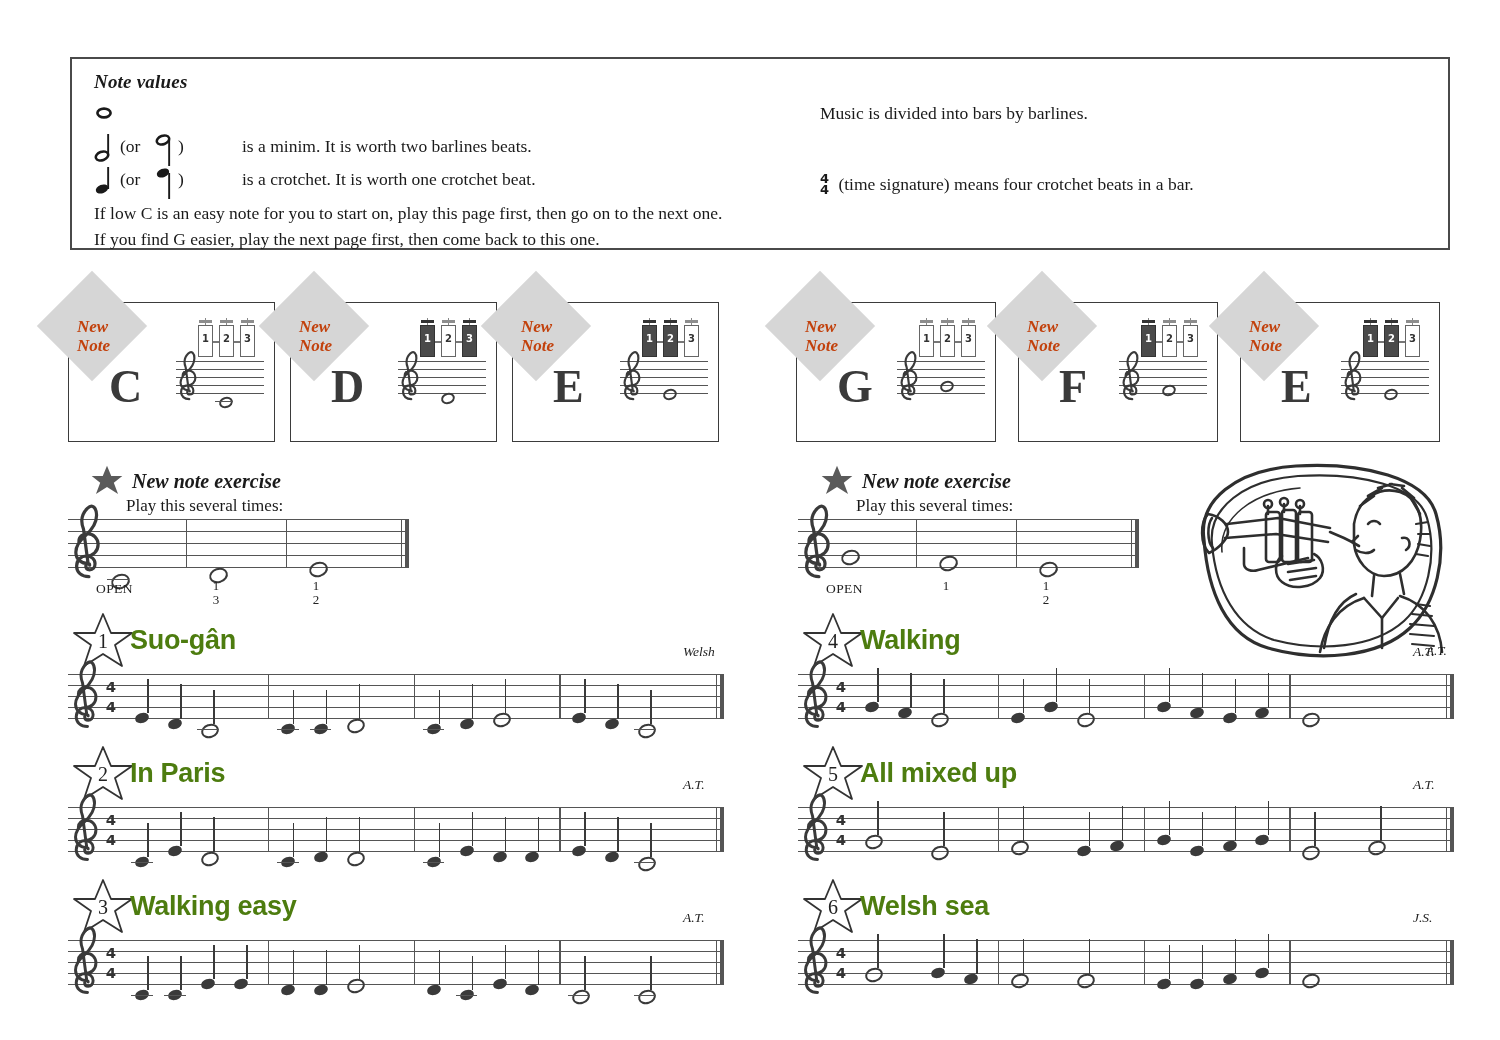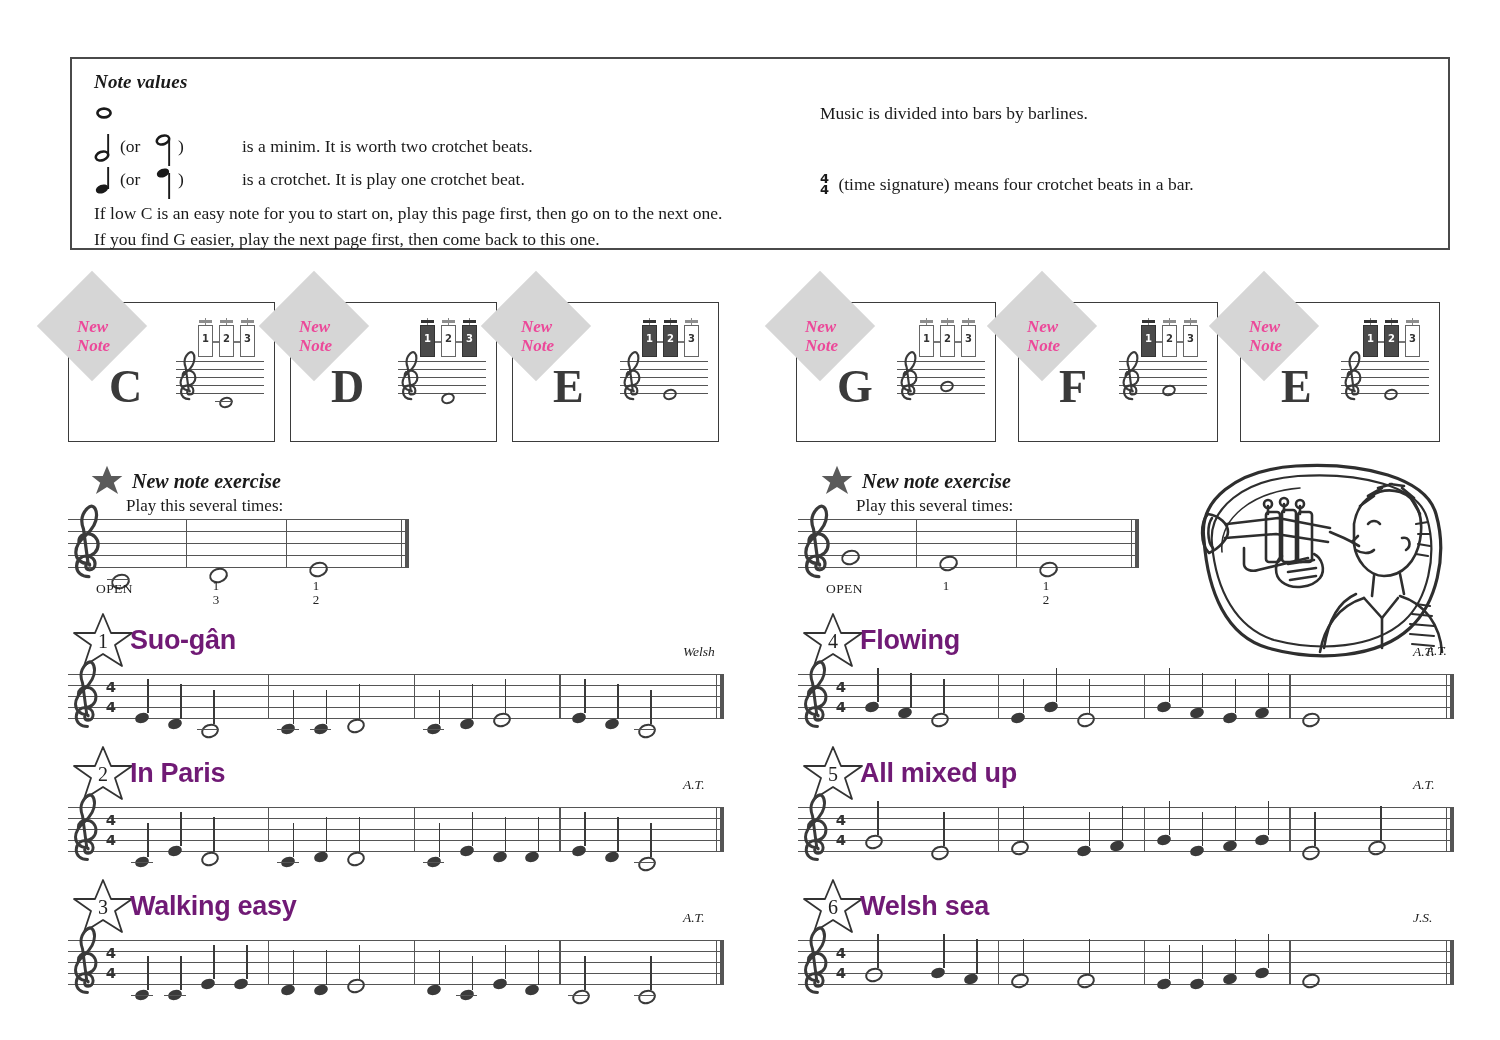--- a/index.html
+++ b/index.html
@@ -108,7 +108,7 @@
         </svg>
     </div>
     <div class="nv-row" style="left:106px;top:77px;">)</div>
-    <div class="nv-desc" style="left:170px;top:77px;">is a minim. It is worth two crotchet beats.</div>
+    <div class="nv-desc" style="left:170px;top:77px;">is a minim. It is worth two barlines beats.</div>
 
     <div class="nv-glyph" style="left:22px;top:106px;">
       <svg width="22" height="34" viewBox="0 0 22 34">

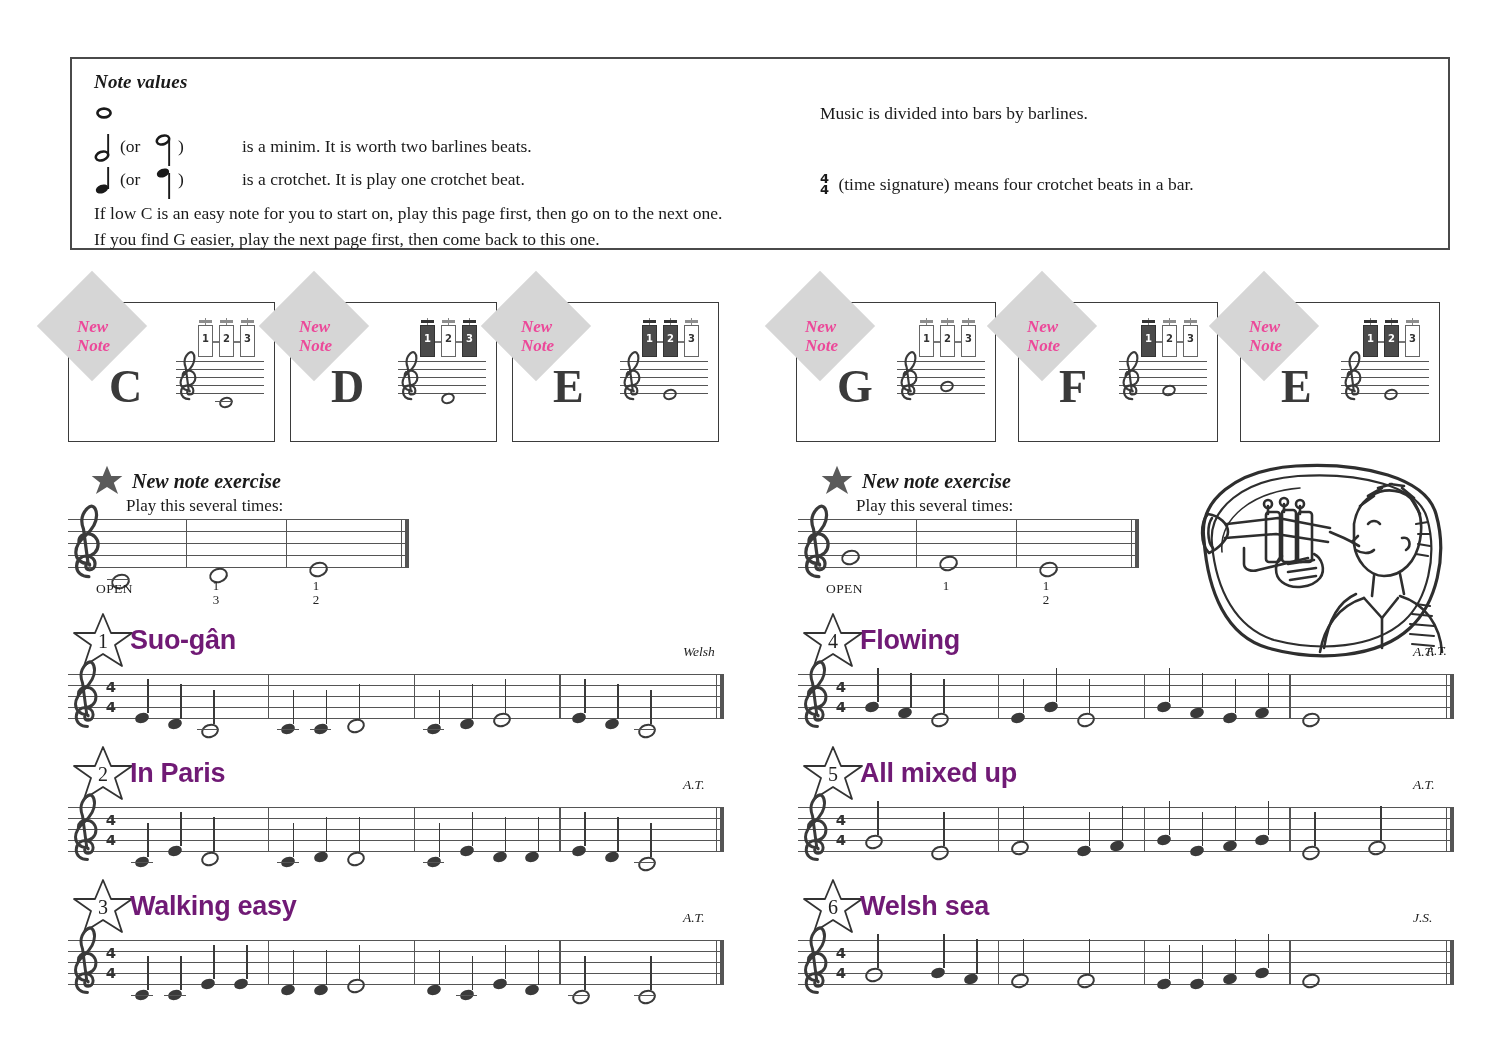--- a/index.html
+++ b/index.html
@@ -124,7 +124,7 @@
         </svg>
     </div>
     <div class="nv-row" style="left:106px;top:110px;">)</div>
-    <div class="nv-desc" style="left:170px;top:110px;">is a crotchet. It is play one crotchet beat.</div>
+    <div class="nv-desc" style="left:170px;top:110px;">is a crotchet. It is worth one crotchet beat.</div>
 
     <div class="nv-para" style="left:22px;top:170px;">If you find G easier, play the next page first, then come back to this one.</div>
     <div class="nv-para" style="left:22px;top:144px;">If low C is an easy note for you to start on, play this page first, then go on to the next one.</div>

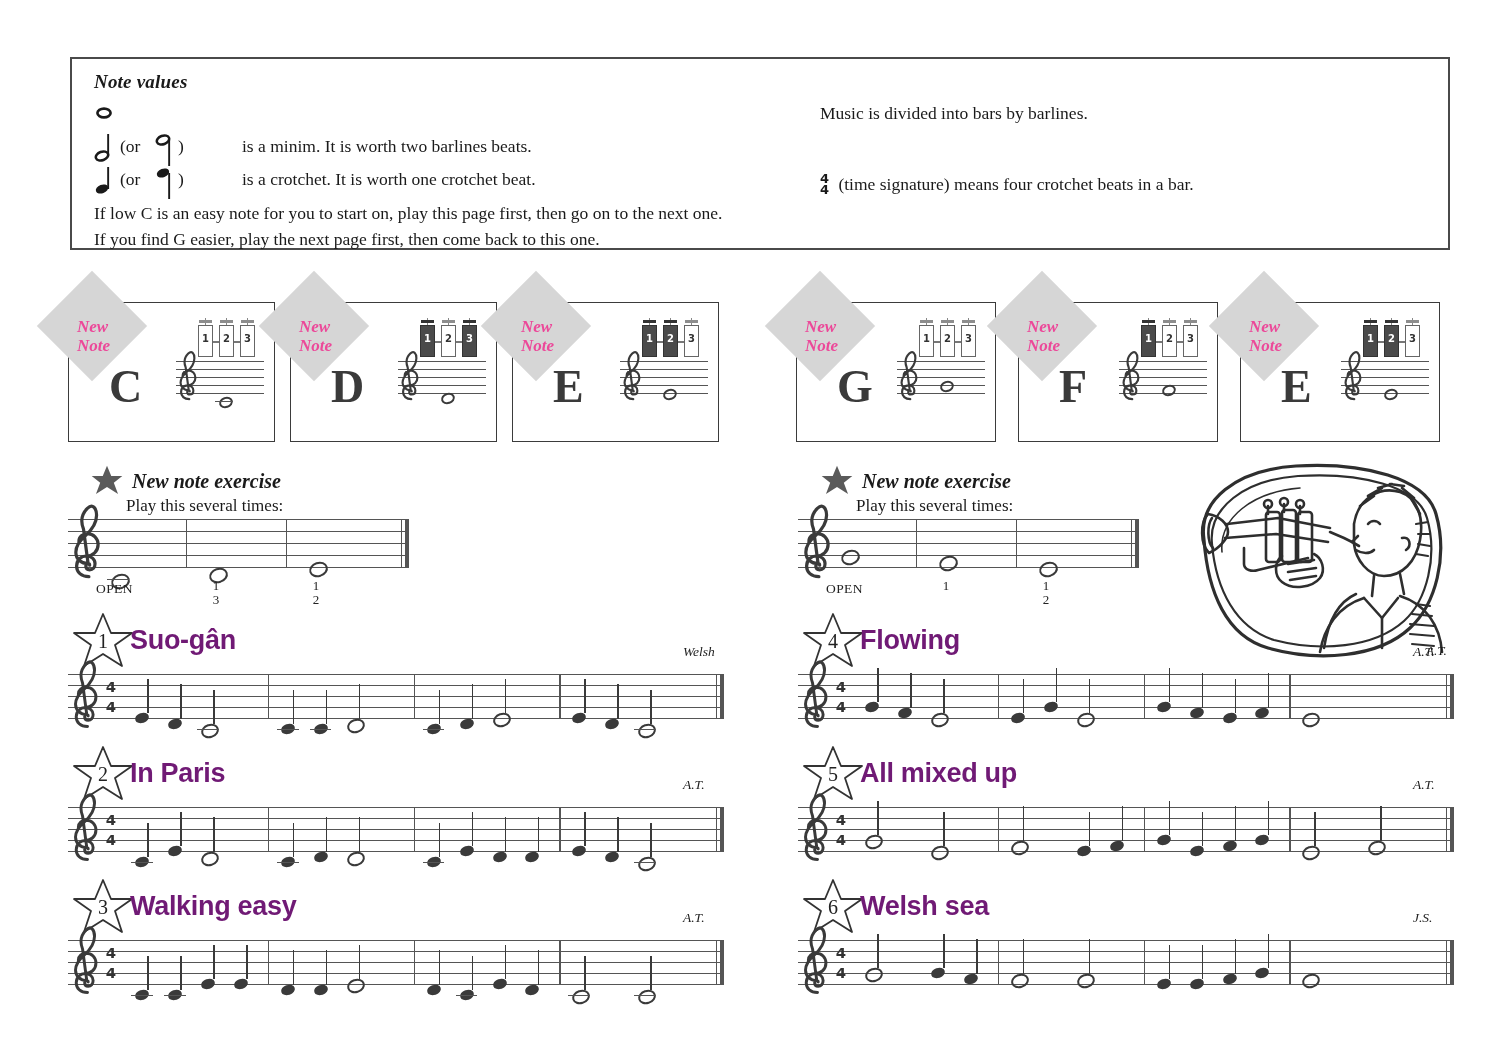--- a/index.html
+++ b/index.html
@@ -28,7 +28,7 @@
             background:#d6d6d6;transform:rotate(45deg);}
   .nn-badge-txt{position:absolute;left:8px;top:14px;width:80px;
                 font-weight:bold;font-style:italic;font-size:17px;line-height:19px;
-                text-align:left;color:#ec4899;}
+                text-align:left;color:#c2410c;}
   .nn-letter{position:absolute;left:40px;top:62px;font-size:46px;font-weight:bold;
              font-family:"Liberation Serif",serif;color:#3a3a3a;line-height:44px;}
   .nn-valves{position:absolute;left:132px;top:12px;width:62px;height:44px;}

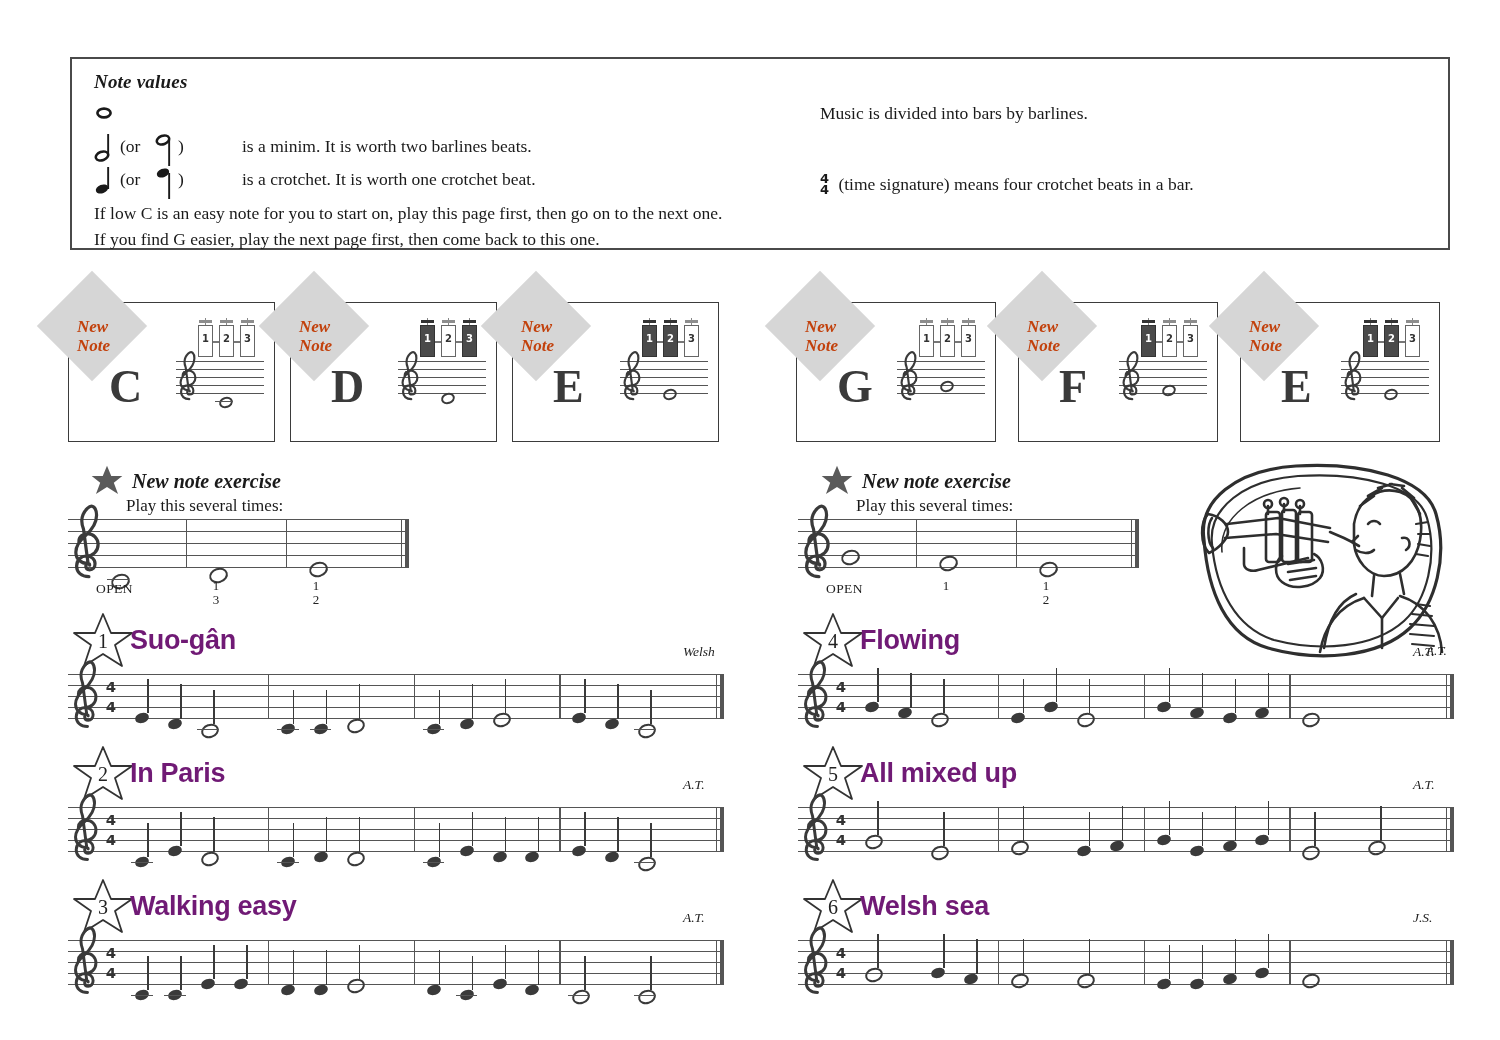--- a/index.html
+++ b/index.html
@@ -73,7 +73,7 @@
   .piece-num{position:absolute;width:62px;text-align:center;font-family:"Liberation Serif",serif;
              font-size:20px;top:20px;color:#222;}
   .piece-title{position:absolute;font-family:"Liberation Sans",sans-serif;font-weight:bold;
-               font-size:27px;color:#701a75;letter-spacing:-.3px;white-space:nowrap;}
+               font-size:27px;color:#4d7c0f;letter-spacing:-.3px;white-space:nowrap;}
   .piece-attr{position:absolute;font-style:italic;font-size:13.5px;color:#222;}
 
   

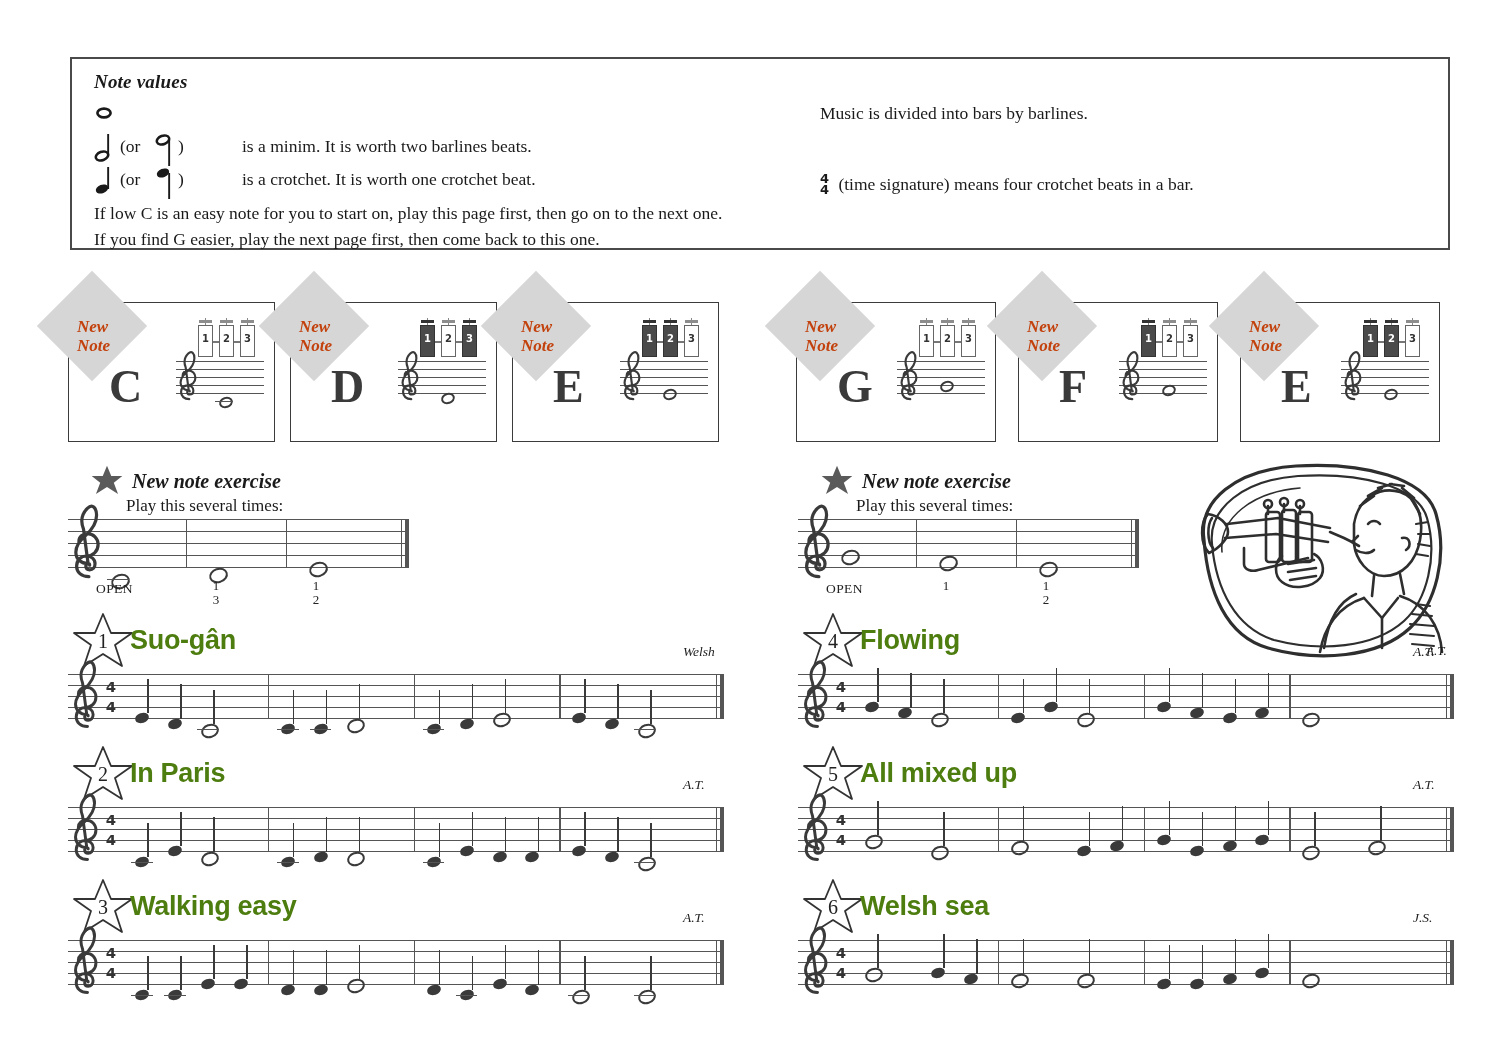--- a/index.html
+++ b/index.html
@@ -547,7 +547,7 @@
           <polygon points="31,2 39,21 60,21 43,33 50,54 31,42 12,54 19,33 2,21 23,21" fill="#ffffff" stroke="#333" stroke-width="1.8" stroke-linejoin="round"></polygon>
         </svg></div>
       <div class="piece-num" style="left:802px;top:630px;">4</div>
-      <div class="piece-title" style="left:860px;top:625px;">Flowing</div>
+      <div class="piece-title" style="left:860px;top:625px;">Walking</div>
       <div class="piece-attr" style="left:1413px;top:644px;">A.T.</div>
       <div class="staff" style="left:798px;top:674px;width:655px;height:46px;">
         <div class="sline" style="top:0px;width:655px;"></div>

